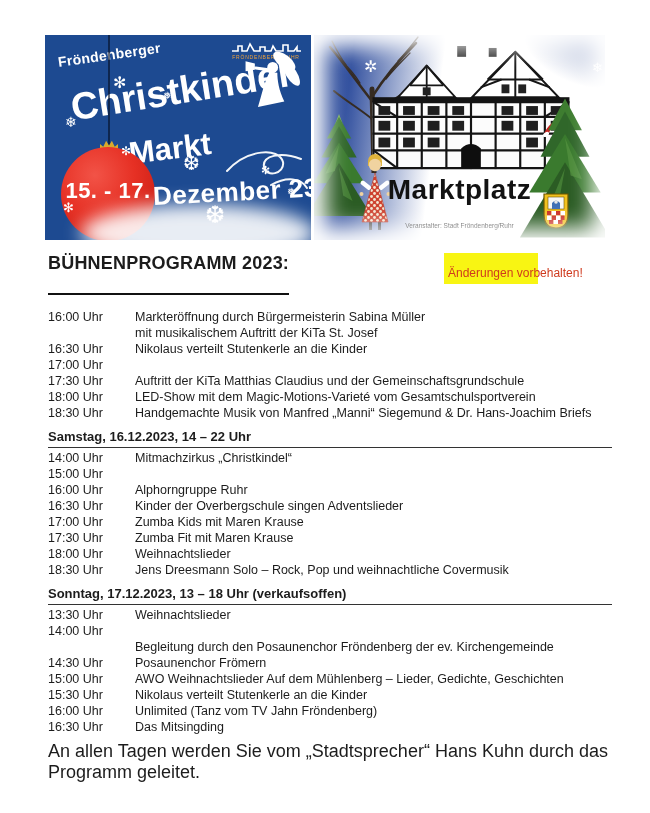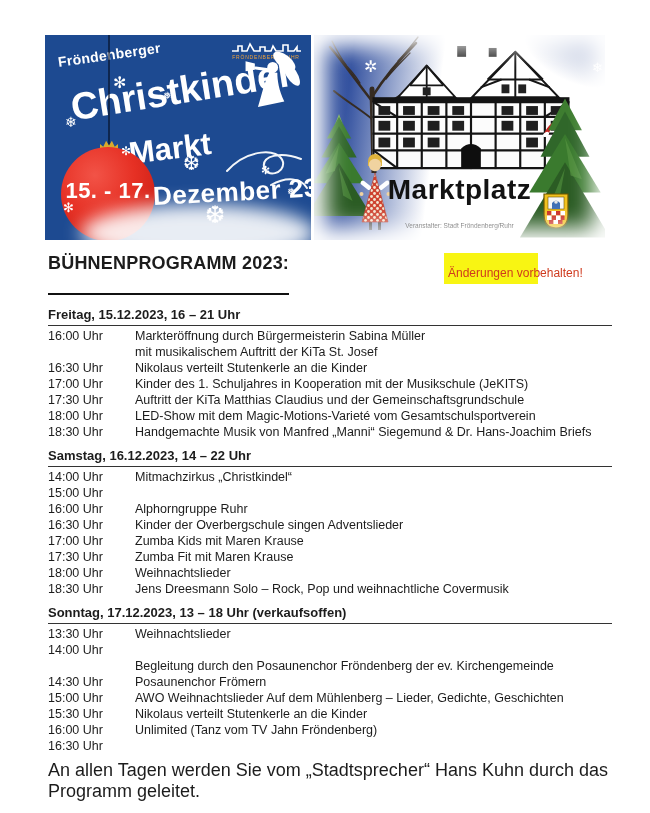--- a/index.html
+++ b/index.html
@@ -290,7 +290,6 @@
 
   <div>
       <section class="day">
-        <div class="day-header">Freitag, 15.12.2023, 16 – 21 Uhr</div>
         <div class="rows">
           <div class="row">
             <span class="time">16:00 Uhr</span>

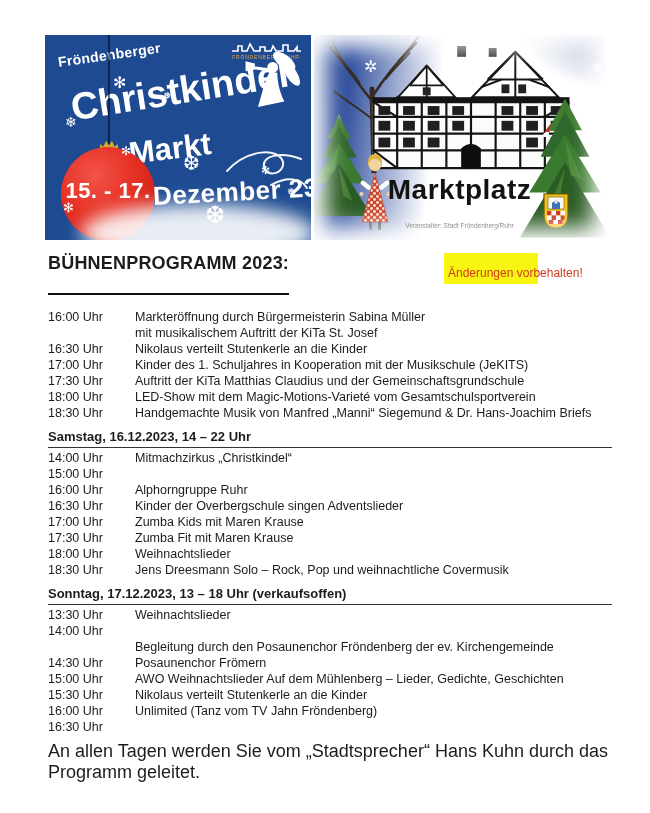--- a/index.html
+++ b/index.html
@@ -305,7 +305,6 @@
           </div>
           <div class="row">
             <span class="time">17:00 Uhr</span>
-            <span class="event">Kinder des 1. Schuljahres in Kooperation mit der Musikschule (JeKITS)</span>
           </div>
           <div class="row">
             <span class="time">17:30 Uhr</span>

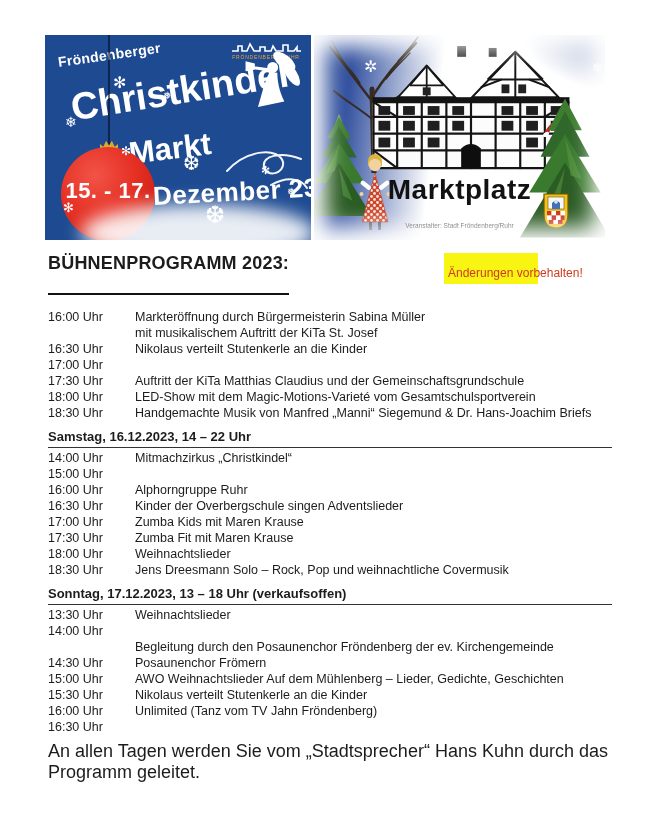--- a/index.html
+++ b/index.html
@@ -388,6 +388,7 @@
           </div>
           <div class="row">
             <span class="time">16:30 Uhr</span>
+            <span class="event">Das Mitsingding</span>
           </div>
         </div>
       </section>

